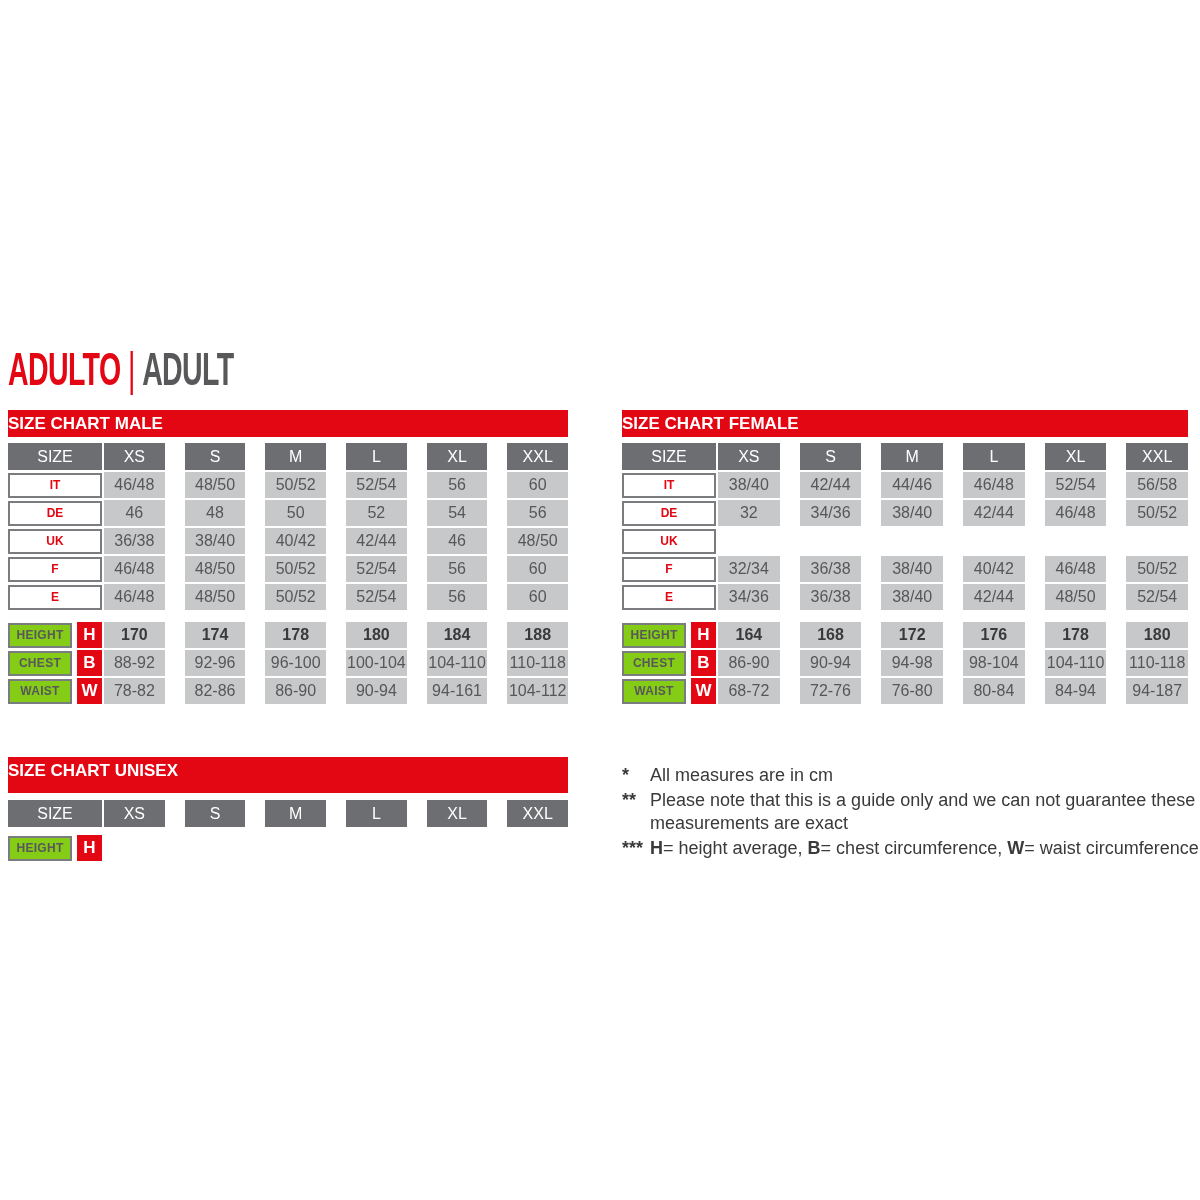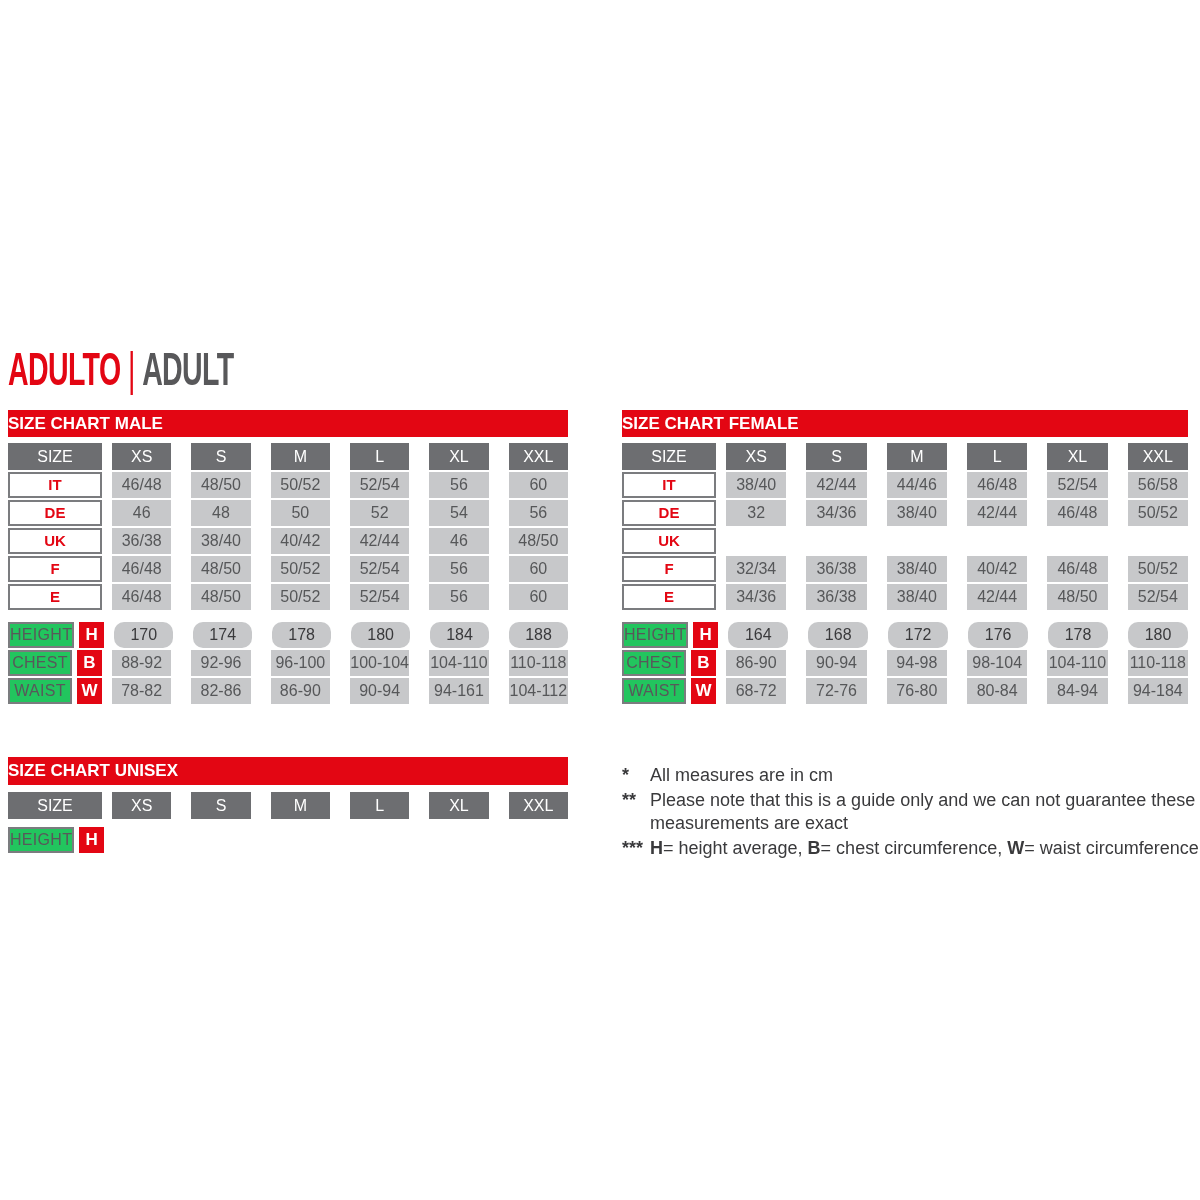--- a/index.html
+++ b/index.html
@@ -38,7 +38,7 @@
   .row{display:flex;height:26px;margin-bottom:2px;}
   .head-row{height:27px;}
   .tbl-unisex .head-row{margin-bottom:8px;}
-  .label-col{flex:0 0 94px;margin-right:10px;display:flex;}
+  .label-col{flex:0 0 94px;margin-right:2px;display:flex;align-items:flex-end;}
   .cols{flex:1;display:flex;gap:20px;}
   .head-size{
     flex:1;background:var(--dark-gray);color:#fff;text-align:center;

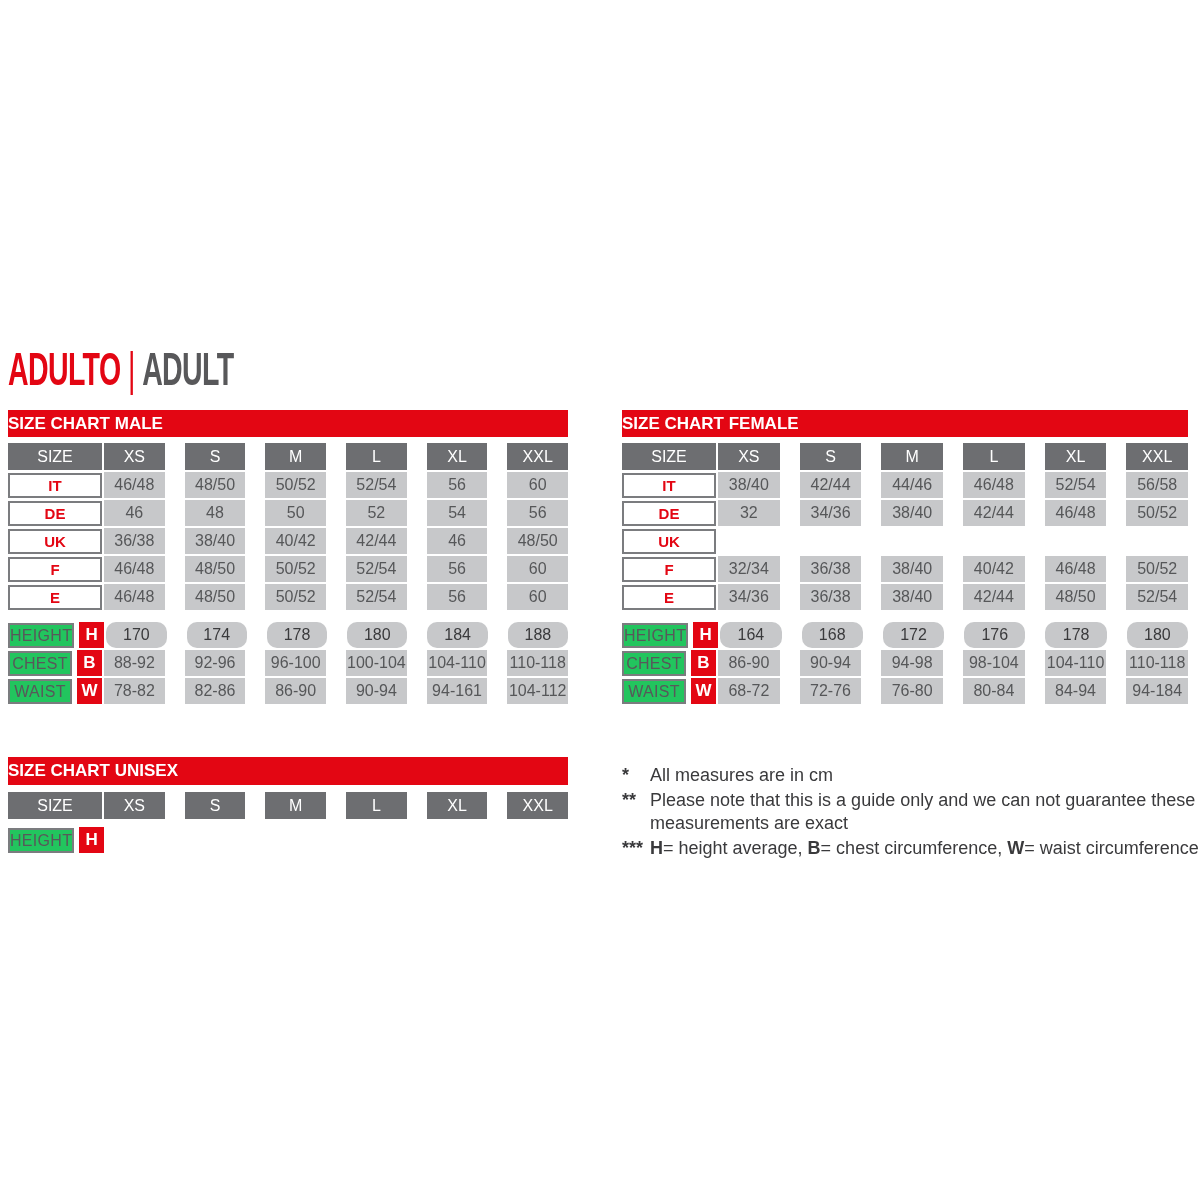--- a/index.html
+++ b/index.html
@@ -51,7 +51,7 @@
   .label-box{
     flex:1;border:2px solid var(--border-gray);background:#fff;
     color:var(--red);font-weight:bold;text-align:center;
-    font-size:15px;line-height:21px;
+    font-size:12px;line-height:21px;
   }
   .measure-box{
     flex:1;border:2px solid var(--border-gray);background:#22c55e;

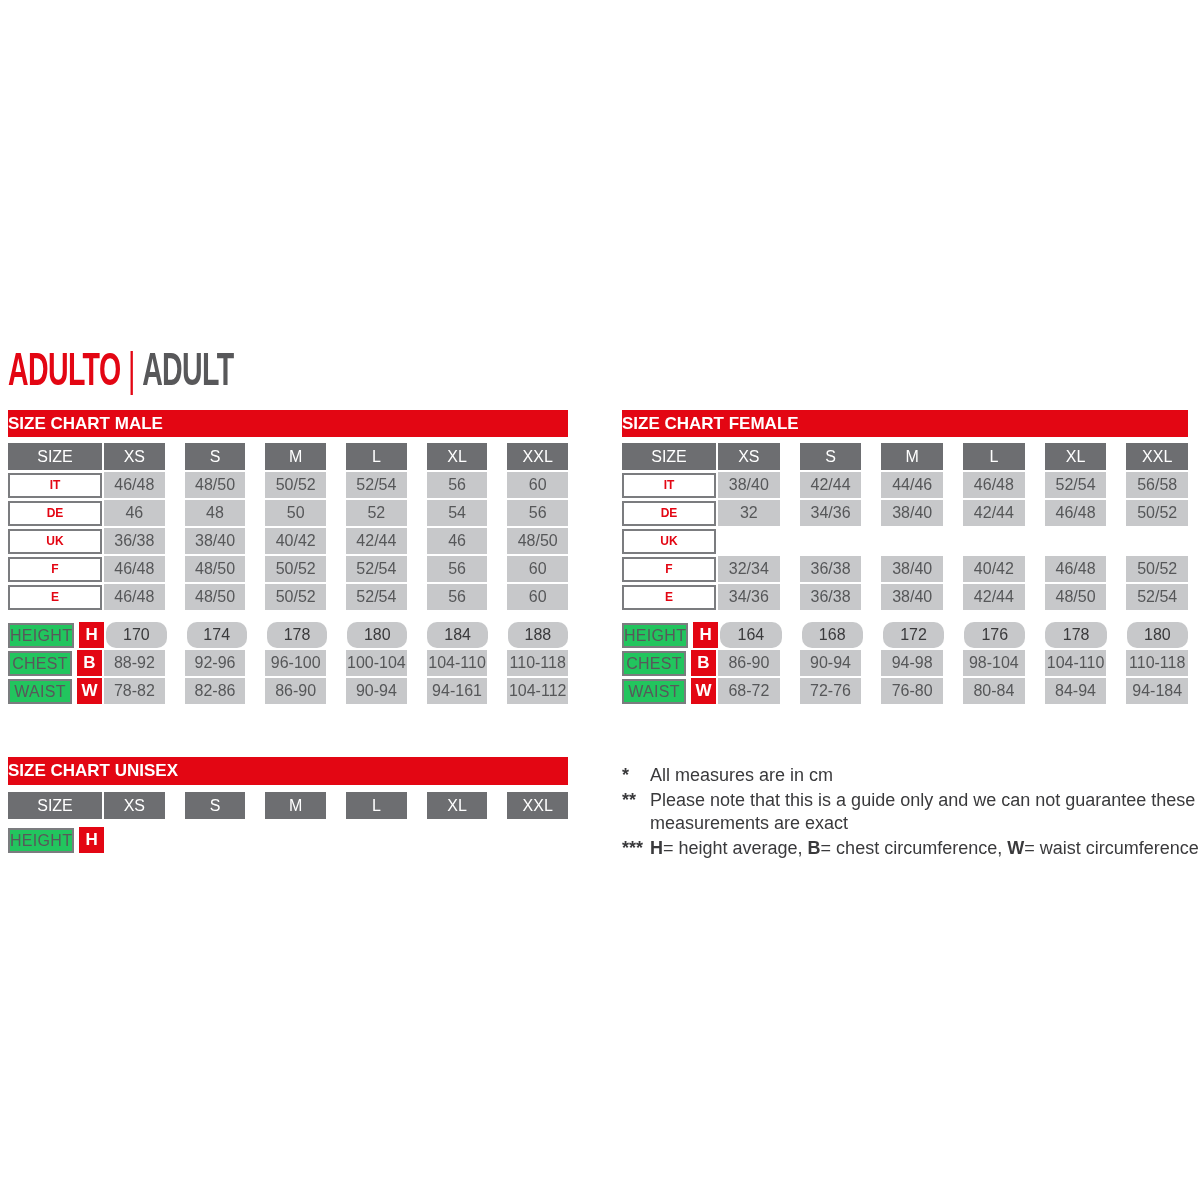--- a/index.html
+++ b/index.html
@@ -54,9 +54,9 @@
     font-size:12px;line-height:21px;
   }
   .measure-box{
-    flex:1;border:2px solid var(--border-gray);background:#22c55e;
-    color:#58585a;font-weight:normal;text-align:center;
-    font-size:16px;letter-spacing:0.3px;line-height:21px;margin-right:5px;
+    flex:1;border:2px solid var(--border-gray);background:#84cc16;
+    color:#58585a;font-weight:bold;text-align:center;
+    font-size:12px;letter-spacing:0.3px;line-height:21px;margin-right:5px;
   }
   .letter-box{
     flex:0 0 25px;background:var(--red);color:#fff;font-weight:bold;

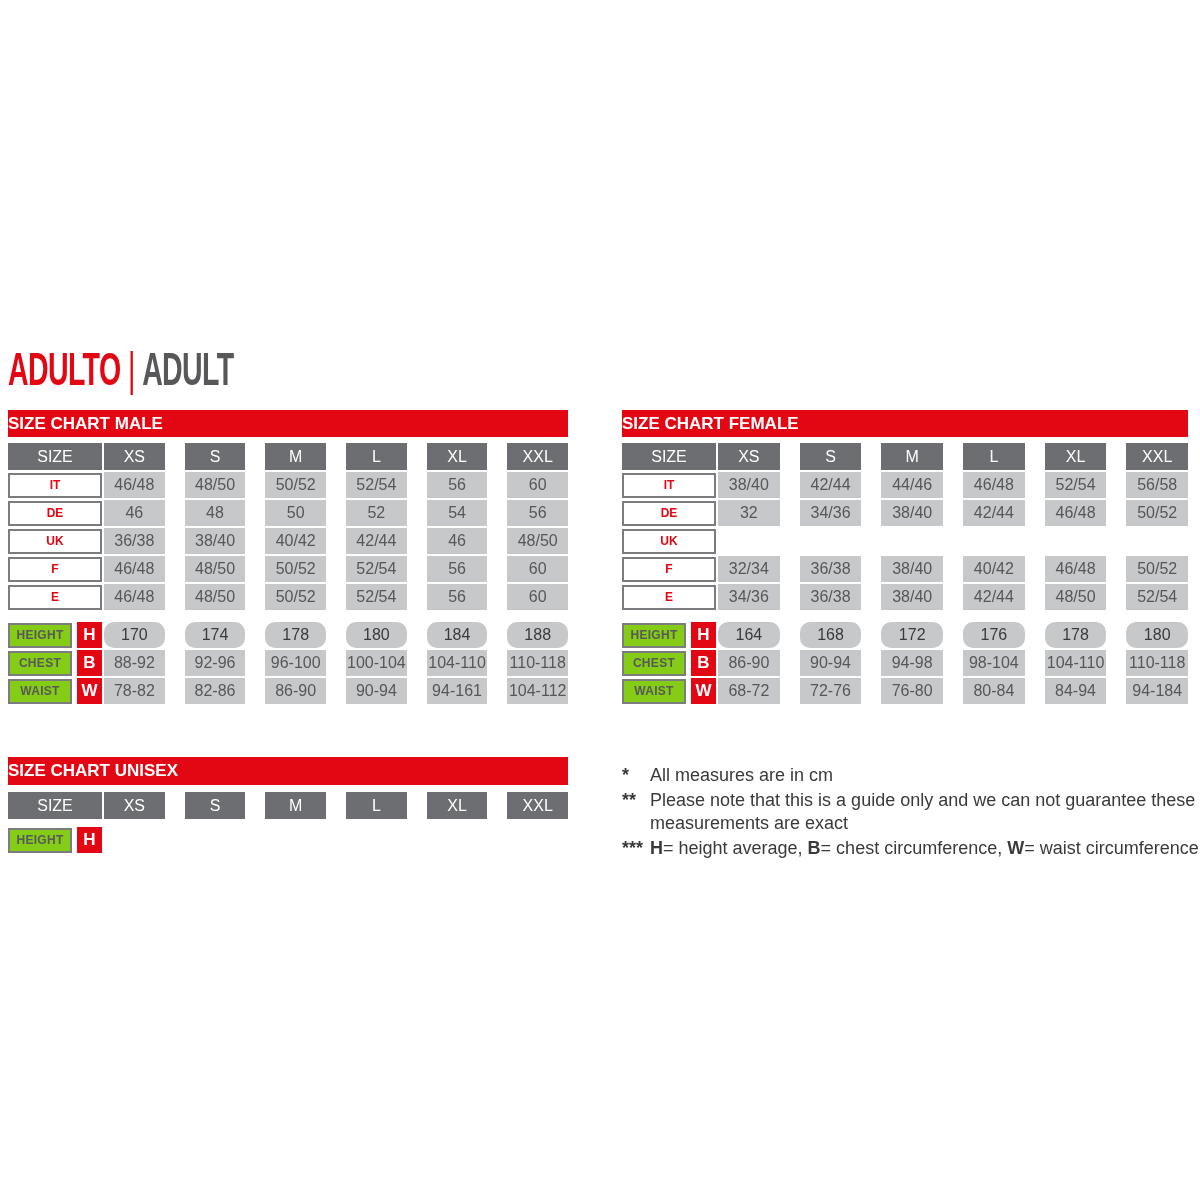--- a/index.html
+++ b/index.html
@@ -66,7 +66,7 @@
     flex:1;background:var(--cell-gray);color:var(--text-gray);
     text-align:center;font-size:16px;line-height:26px;
   }
-  .cell.strong{font-weight:normal;color:var(--strong-gray);border-radius:10px;}
+  .cell.strong{font-weight:bold;color:var(--strong-gray);}
   .spacer{height:10px;}
   
   .footnotes{

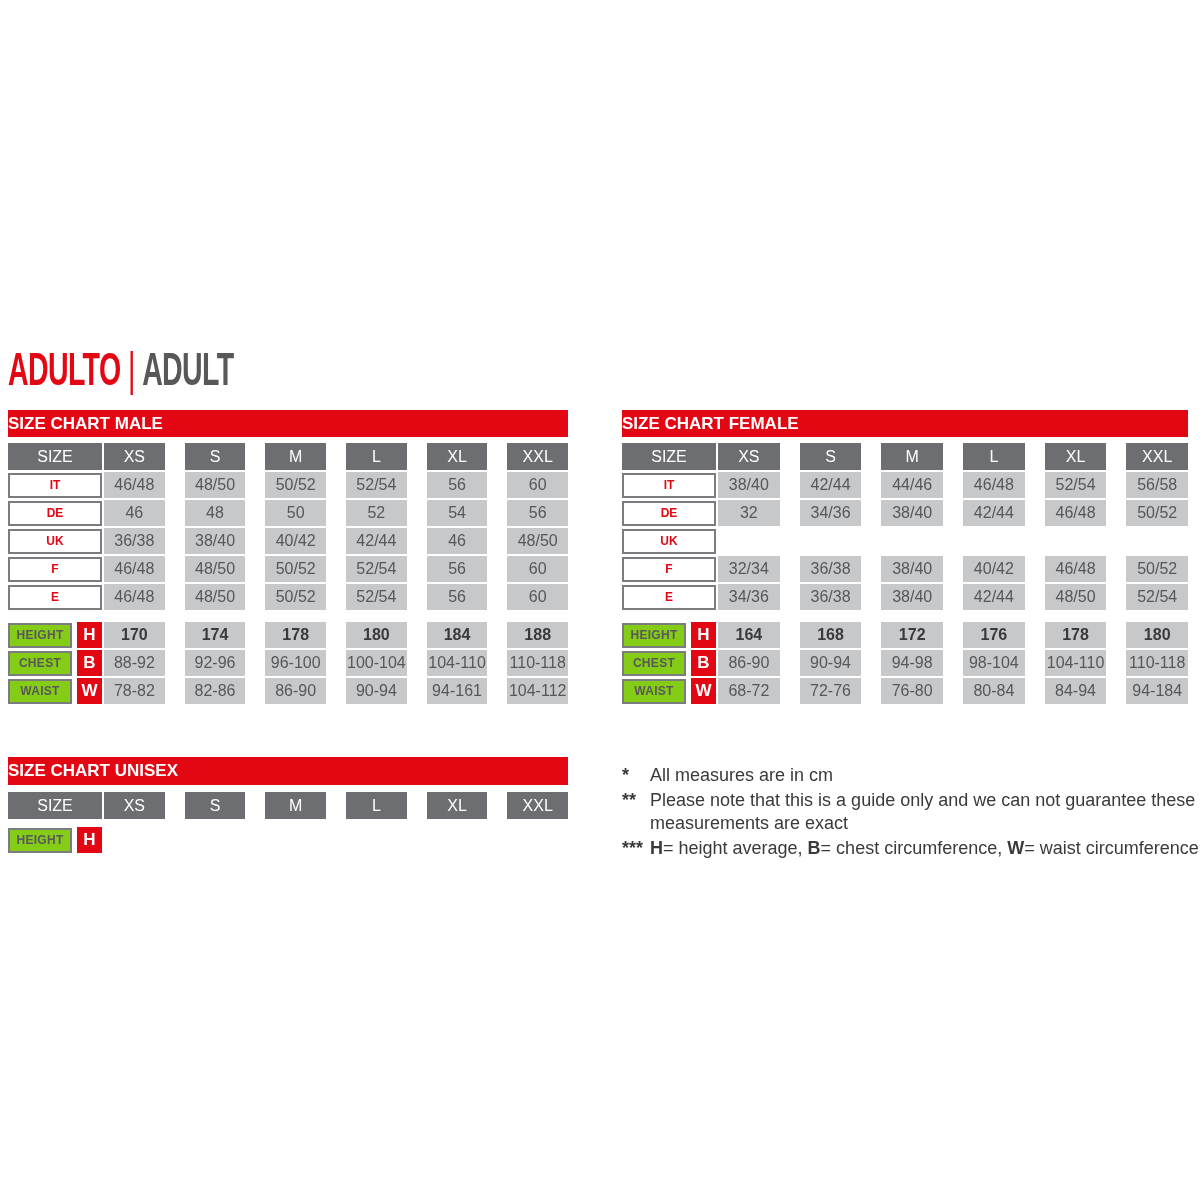--- a/index.html
+++ b/index.html
@@ -322,7 +322,7 @@
       <div class="cell">76-80</div>
       <div class="cell">80-84</div>
       <div class="cell">84-94</div>
-      <div class="cell">94-184</div>
+      <div class="cell">94-187</div>
     </div>
   </div>
 </section>

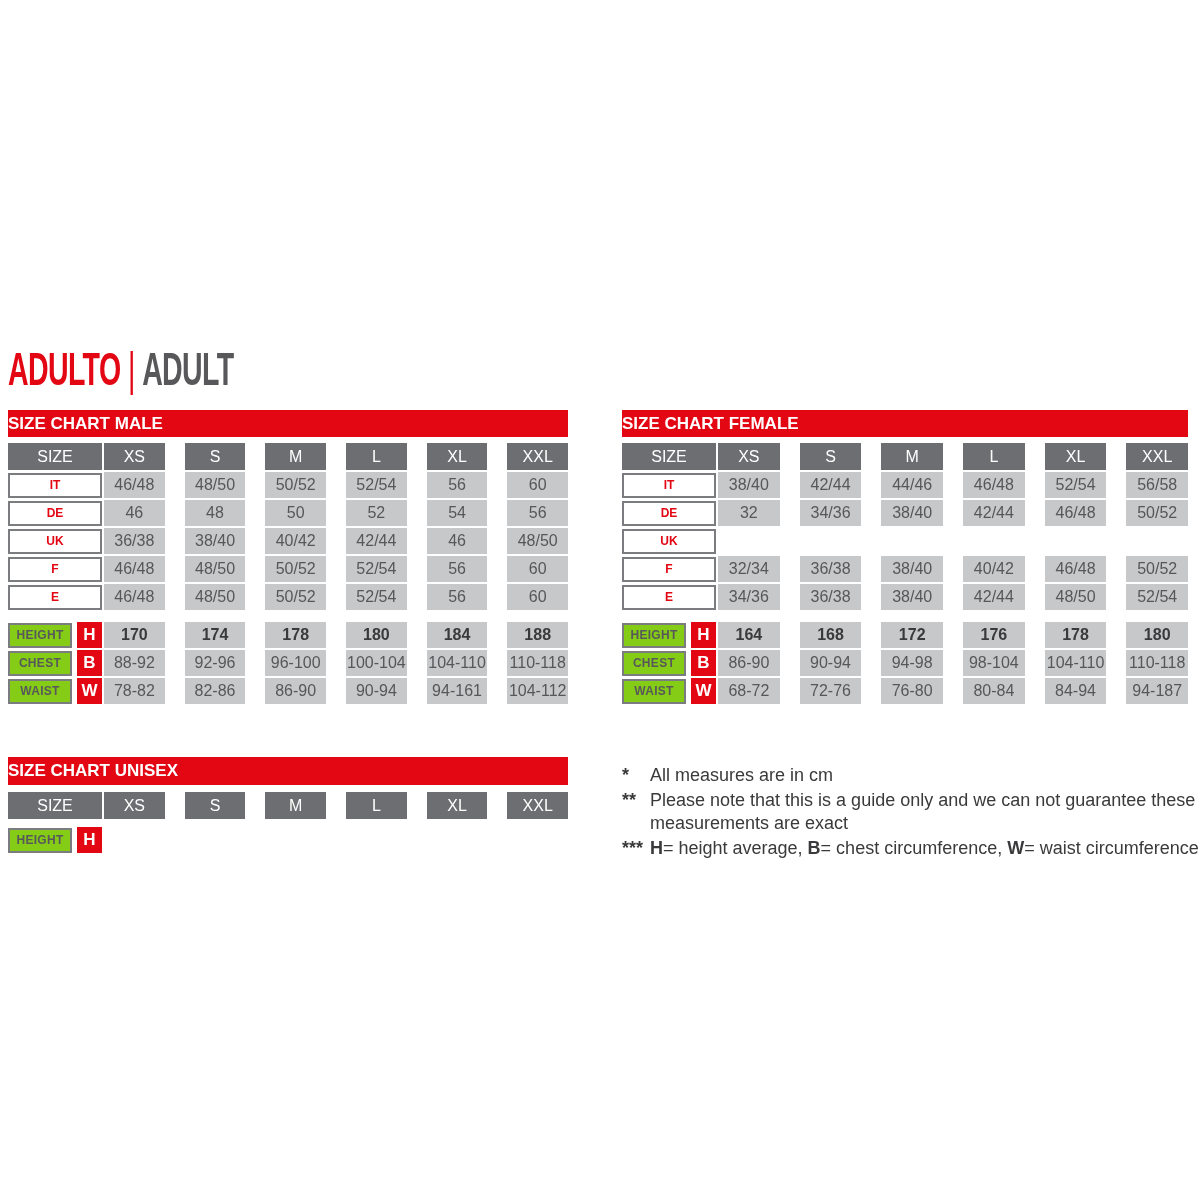--- a/index.html
+++ b/index.html
@@ -34,7 +34,7 @@
     height:27px;line-height:27px;background:var(--red);color:#fff;
     font-size:17px;font-weight:bold;text-align:left;margin-bottom:6px;
   }
-  .tbl-unisex .red-header{height:28px;line-height:28px;margin-bottom:7px;}
+  .tbl-unisex .red-header{height:36px;line-height:28px;margin-bottom:7px;}
   .row{display:flex;height:26px;margin-bottom:2px;}
   .head-row{height:27px;}
   .tbl-unisex .head-row{margin-bottom:8px;}

